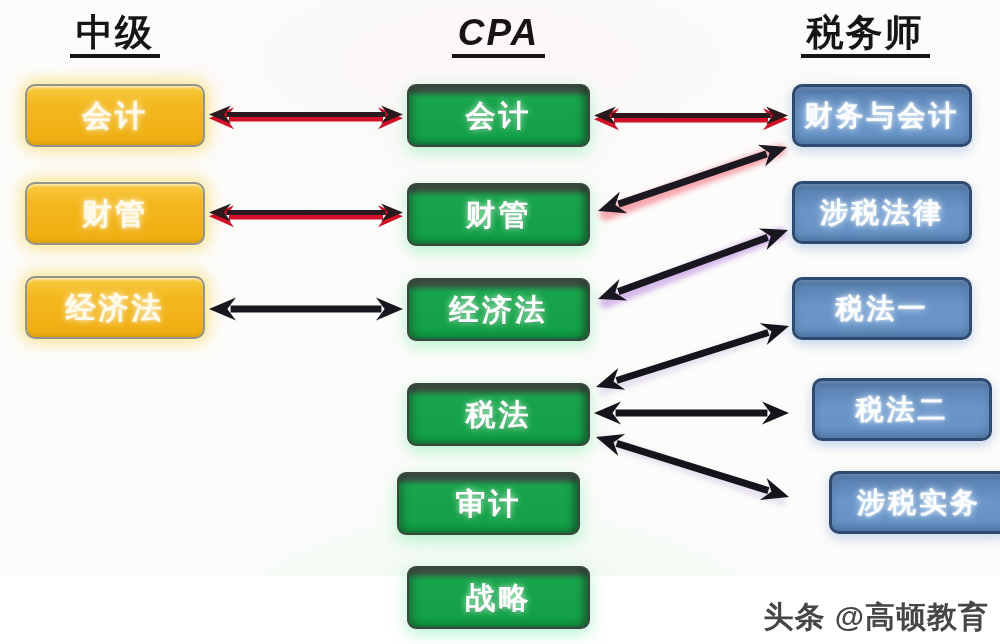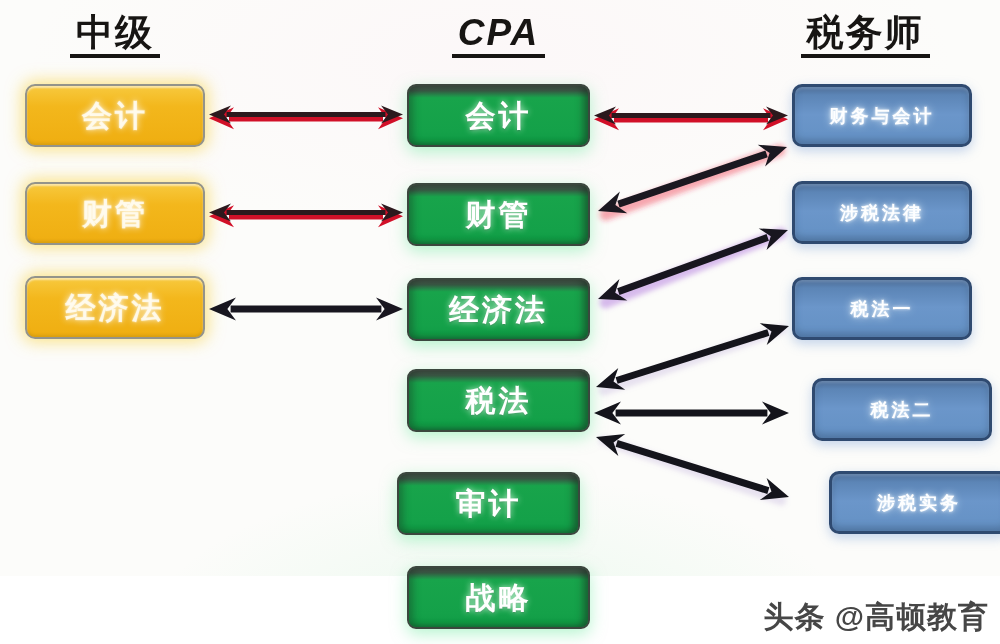--- a/index.html
+++ b/index.html
@@ -38,7 +38,7 @@
     border:3px solid #2f4a70;
     box-shadow:0 4px 12px rgba(110,150,210,.4), inset 0 -4px 7px rgba(40,62,95,.35), inset 0 2px 3px rgba(210,230,250,.25);
   }
-  .node-blue span{color:#fdfeff;font-size:18px;text-shadow:0 0 8px rgba(235,248,255,.95),0 0 3px rgba(255,255,255,.8);}
+  .node-blue span{color:#fdfeff;font-size:28px;text-shadow:0 0 8px rgba(235,248,255,.95),0 0 3px rgba(255,255,255,.8);}
   .watermark{
     position:absolute;top:597px;right:11px;font-size:30px;font-weight:700;color:#464646;
     letter-spacing:1px;text-shadow:-2px 2px 0 rgba(255,255,255,.95), -1px 1px 0 rgba(255,255,255,.9);

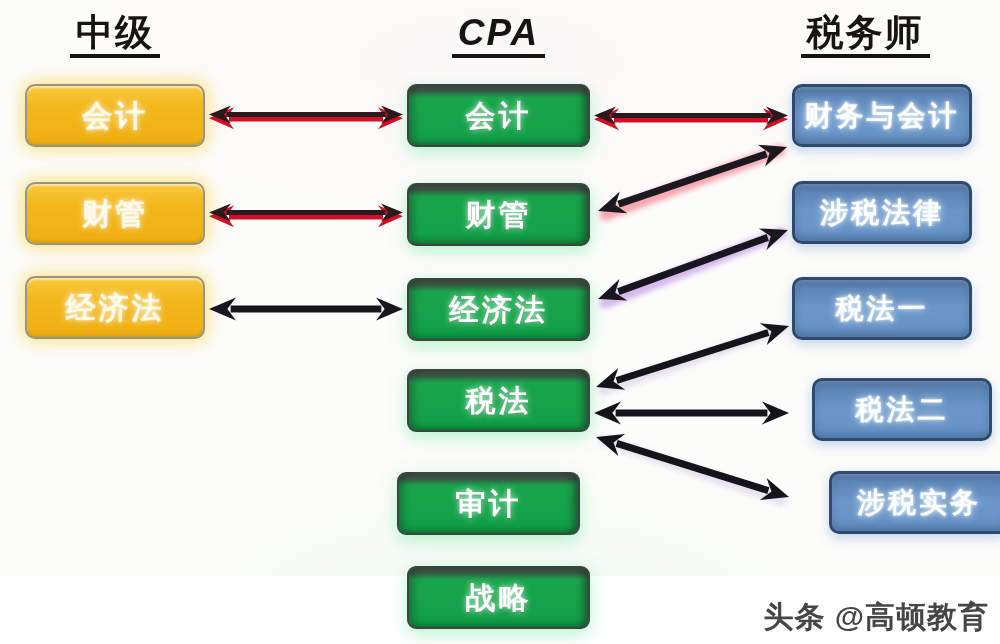--- a/index.html
+++ b/index.html
@@ -79,7 +79,7 @@
   <div class="node node-green" style="left:407px;top:278px;width:183px;">
       <span>经济法</span>
     </div>
-  <div class="node node-green" style="left:407px;top:369px;width:183px;">
+  <div class="node node-green" style="left:407px;top:383px;width:183px;">
       <span>税法</span>
     </div>
   <div class="node node-green" style="left:397px;top:472px;width:183px;">

